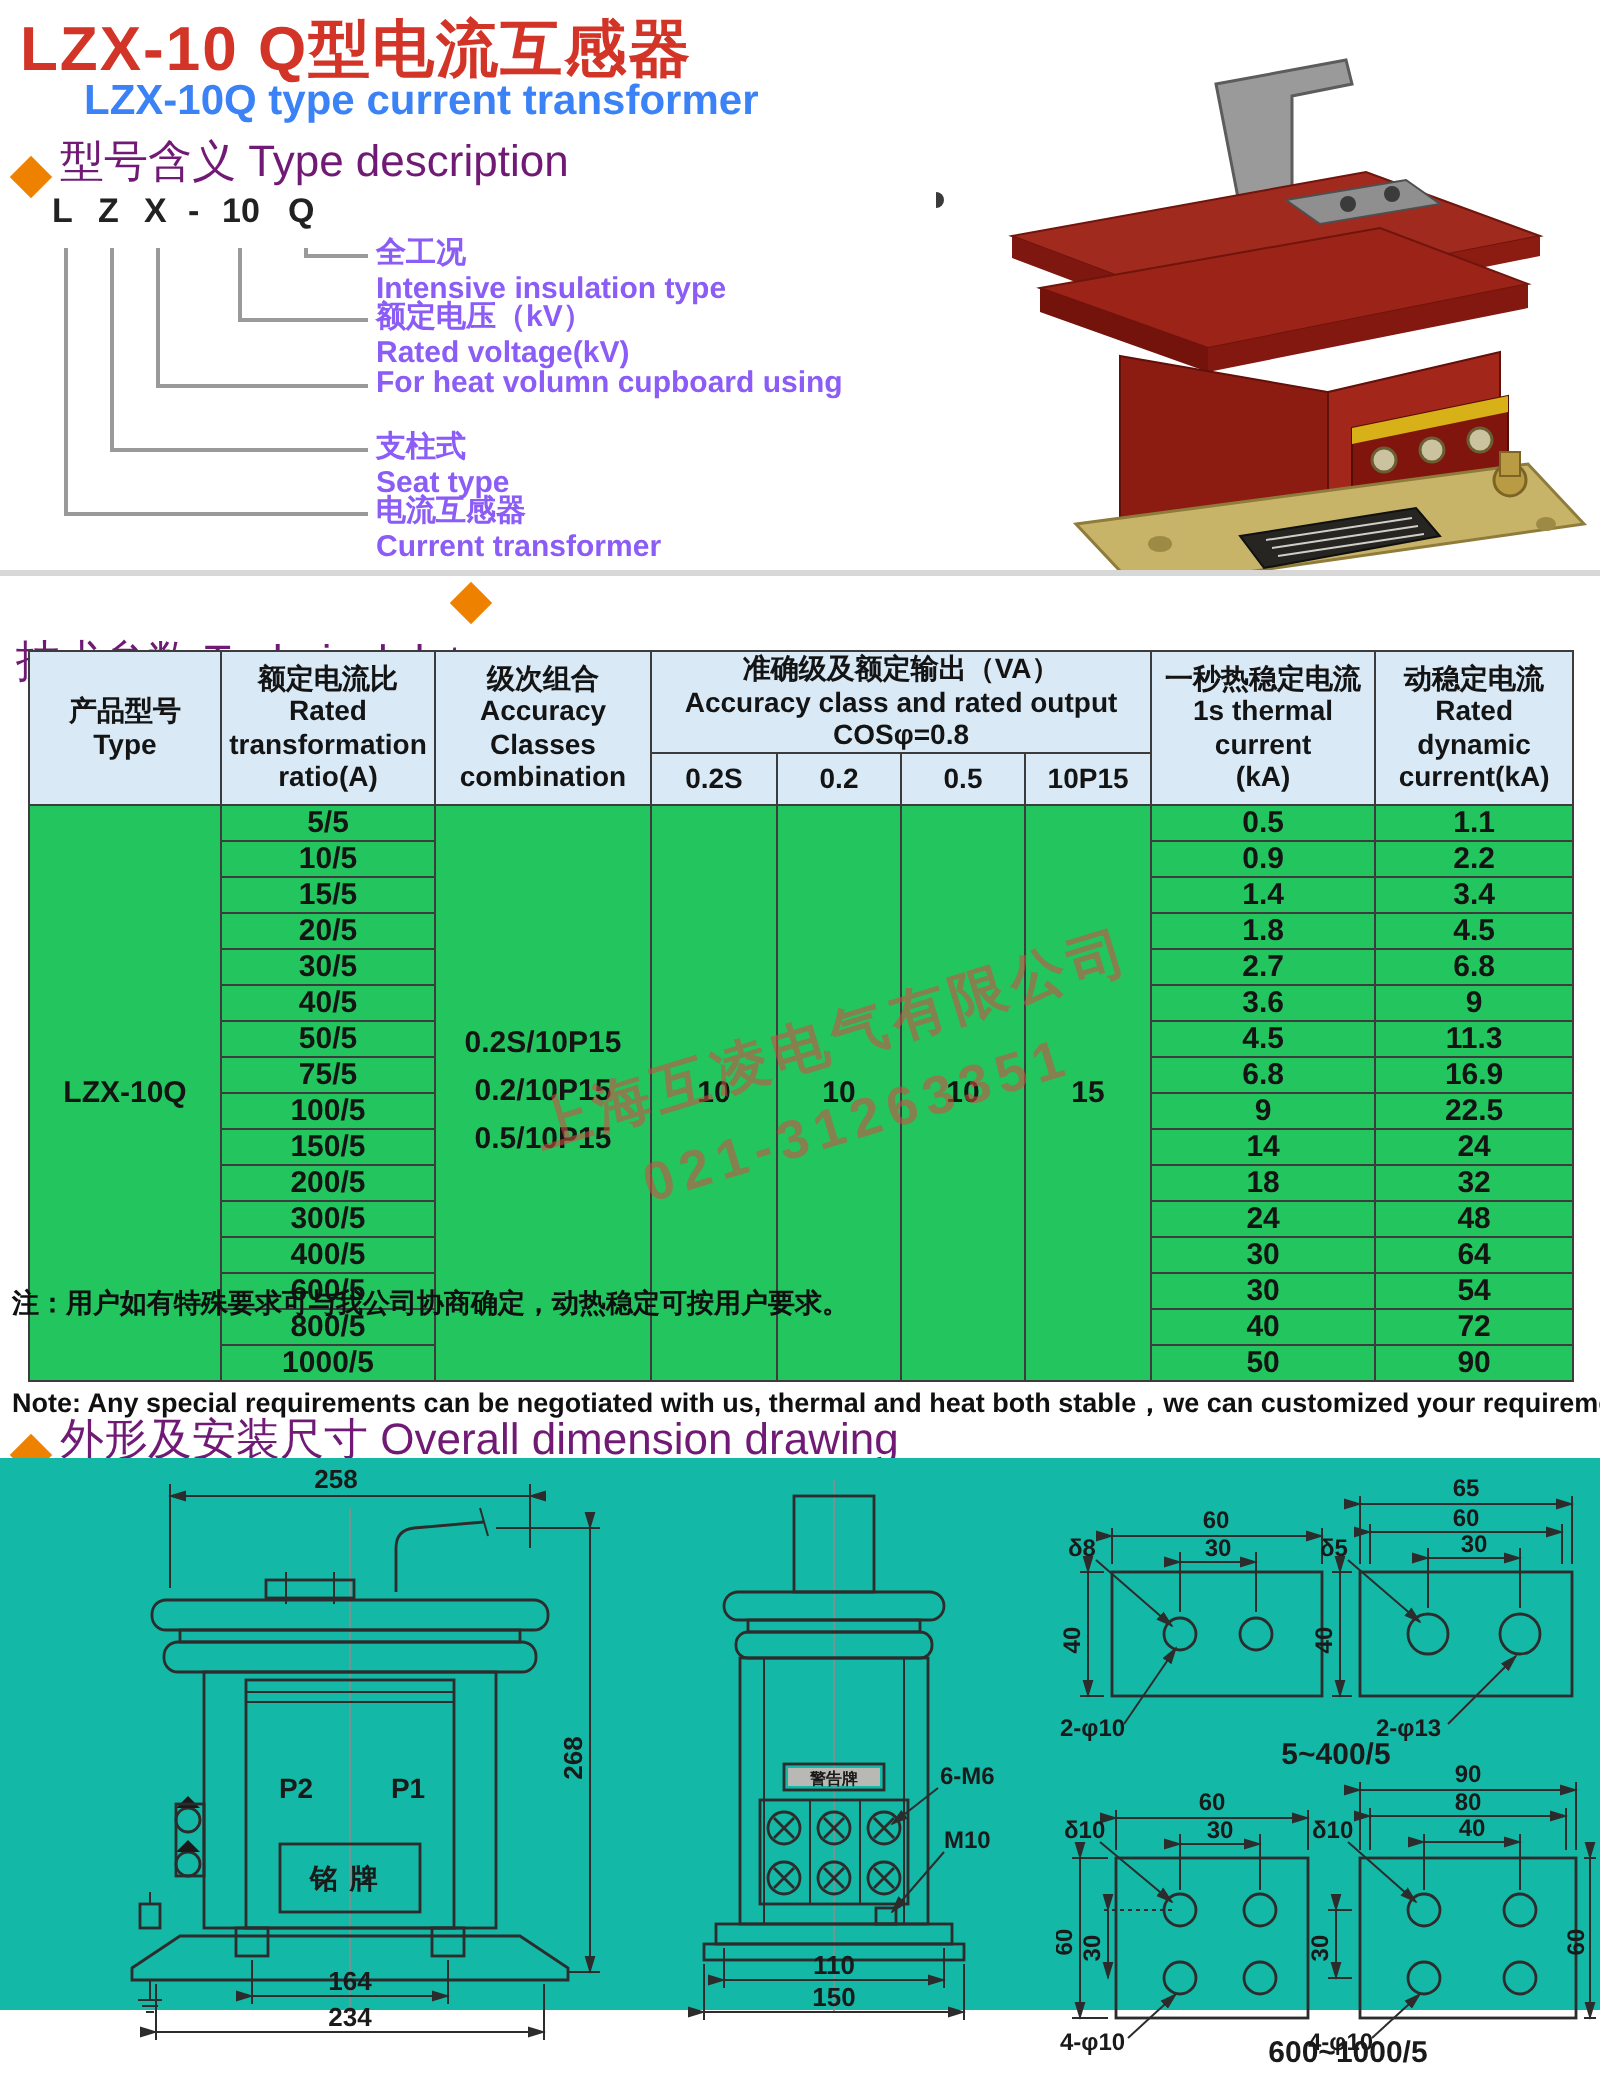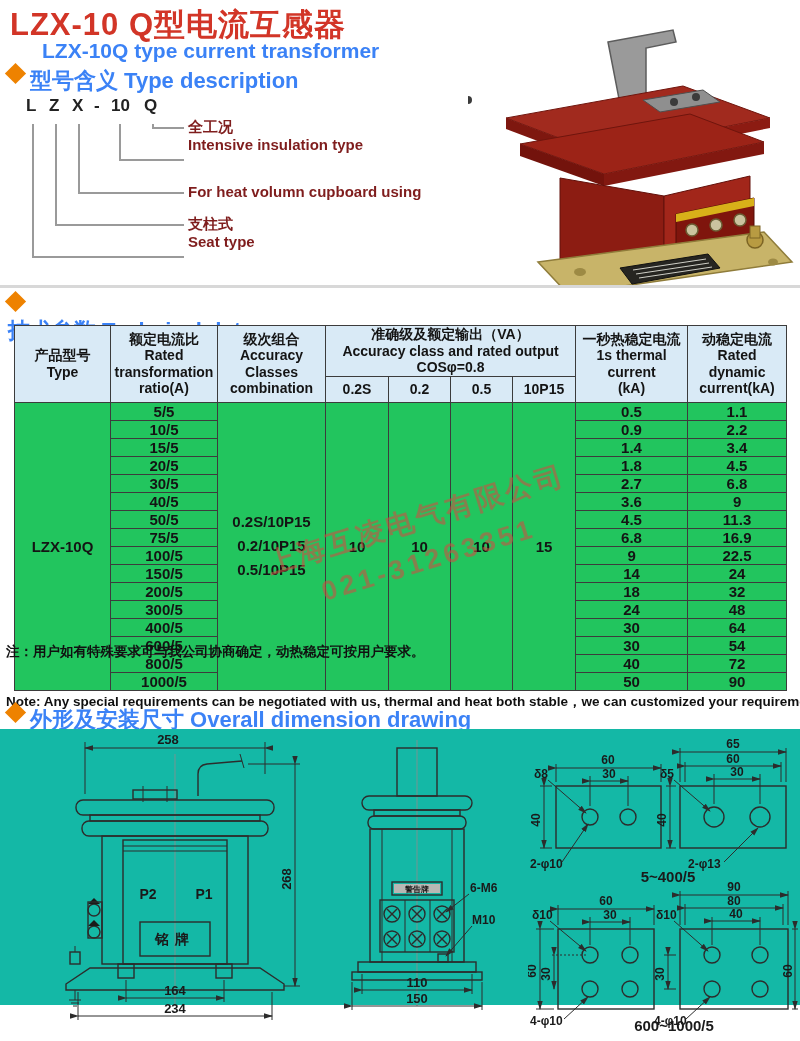--- a/index.html
+++ b/index.html
@@ -13,7 +13,7 @@
   .title-en{left:10px;top:39px;font-size:21px;font-weight:bold;color:#3b82f6;white-space:nowrap;margin-left:32px;}
 
   
-  .sec-head{display:flex;align-items:flex-start;gap:7px;font-size:22px;font-weight:bold;color:#3b82f6;white-space:nowrap;}
+  .sec-head{display:flex;align-items:flex-end;gap:7px;font-size:22px;font-weight:normal;color:#701a75;white-space:nowrap;}
   .diamond{width:15px;height:15px;background:#ee8200;transform:rotate(45deg);flex:0 0 auto;}
 
   

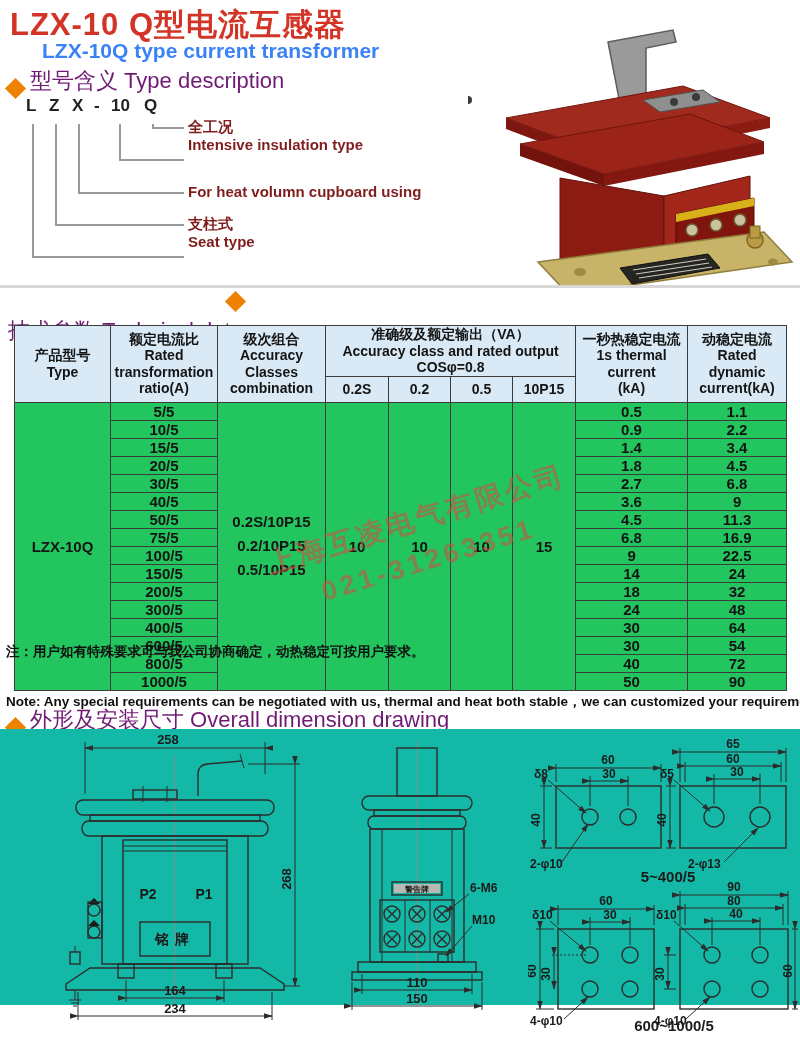--- a/index.html
+++ b/index.html
@@ -19,7 +19,7 @@
   
   .model-diagram{left:24px;top:96px;width:460px;height:192px;}
   .mchar{position:absolute;top:0;font-size:17px;font-weight:bold;color:#222;}
-  .mrow{position:absolute;left:164px;font-size:15px;font-weight:bold;line-height:18px;white-space:nowrap;color:#7f1d1d;}
+  .mrow{position:absolute;left:164px;font-size:15px;font-weight:bold;line-height:18px;white-space:nowrap;color:#8b5cf6;}
 
   .divider{left:0;top:285px;width:800px;height:3px;background:#d8d8d8;}
 

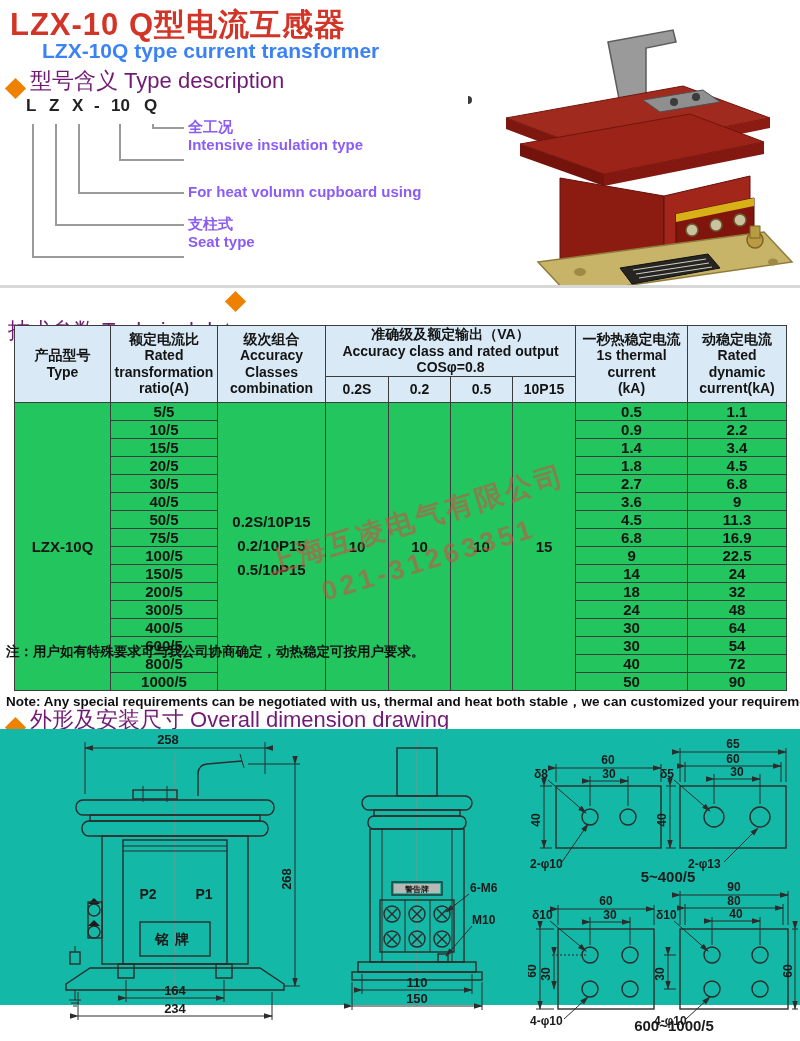--- a/index.html
+++ b/index.html
@@ -122,6 +122,10 @@
   <div class="mrow" style="top:22px;">
     <div>全工况</div>
     <div>Intensive insulation type</div>
+  </div>
+  <div class="mrow" style="top:54px;">
+    <div>额定电压（kV）</div>
+    <div>Rated voltage(kV)</div>
   </div>
   <div class="mrow" style="top:87px;">
     <div>For heat volumn cupboard using</div>

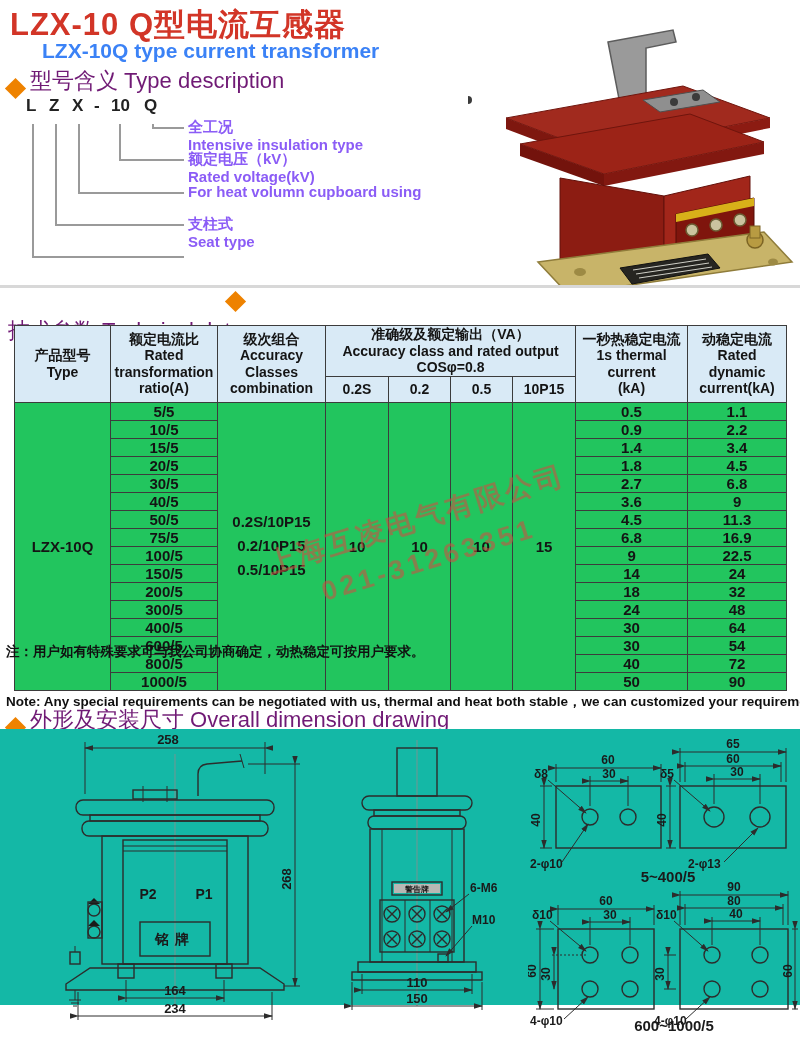--- a/index.html
+++ b/index.html
@@ -133,6 +133,10 @@
   <div class="mrow" style="top:119px;">
     <div>支柱式</div>
     <div>Seat type</div>
+  </div>
+  <div class="mrow" style="top:151px;">
+    <div>电流互感器</div>
+    <div>Current transformer</div>
   </div>
 </div>
 

